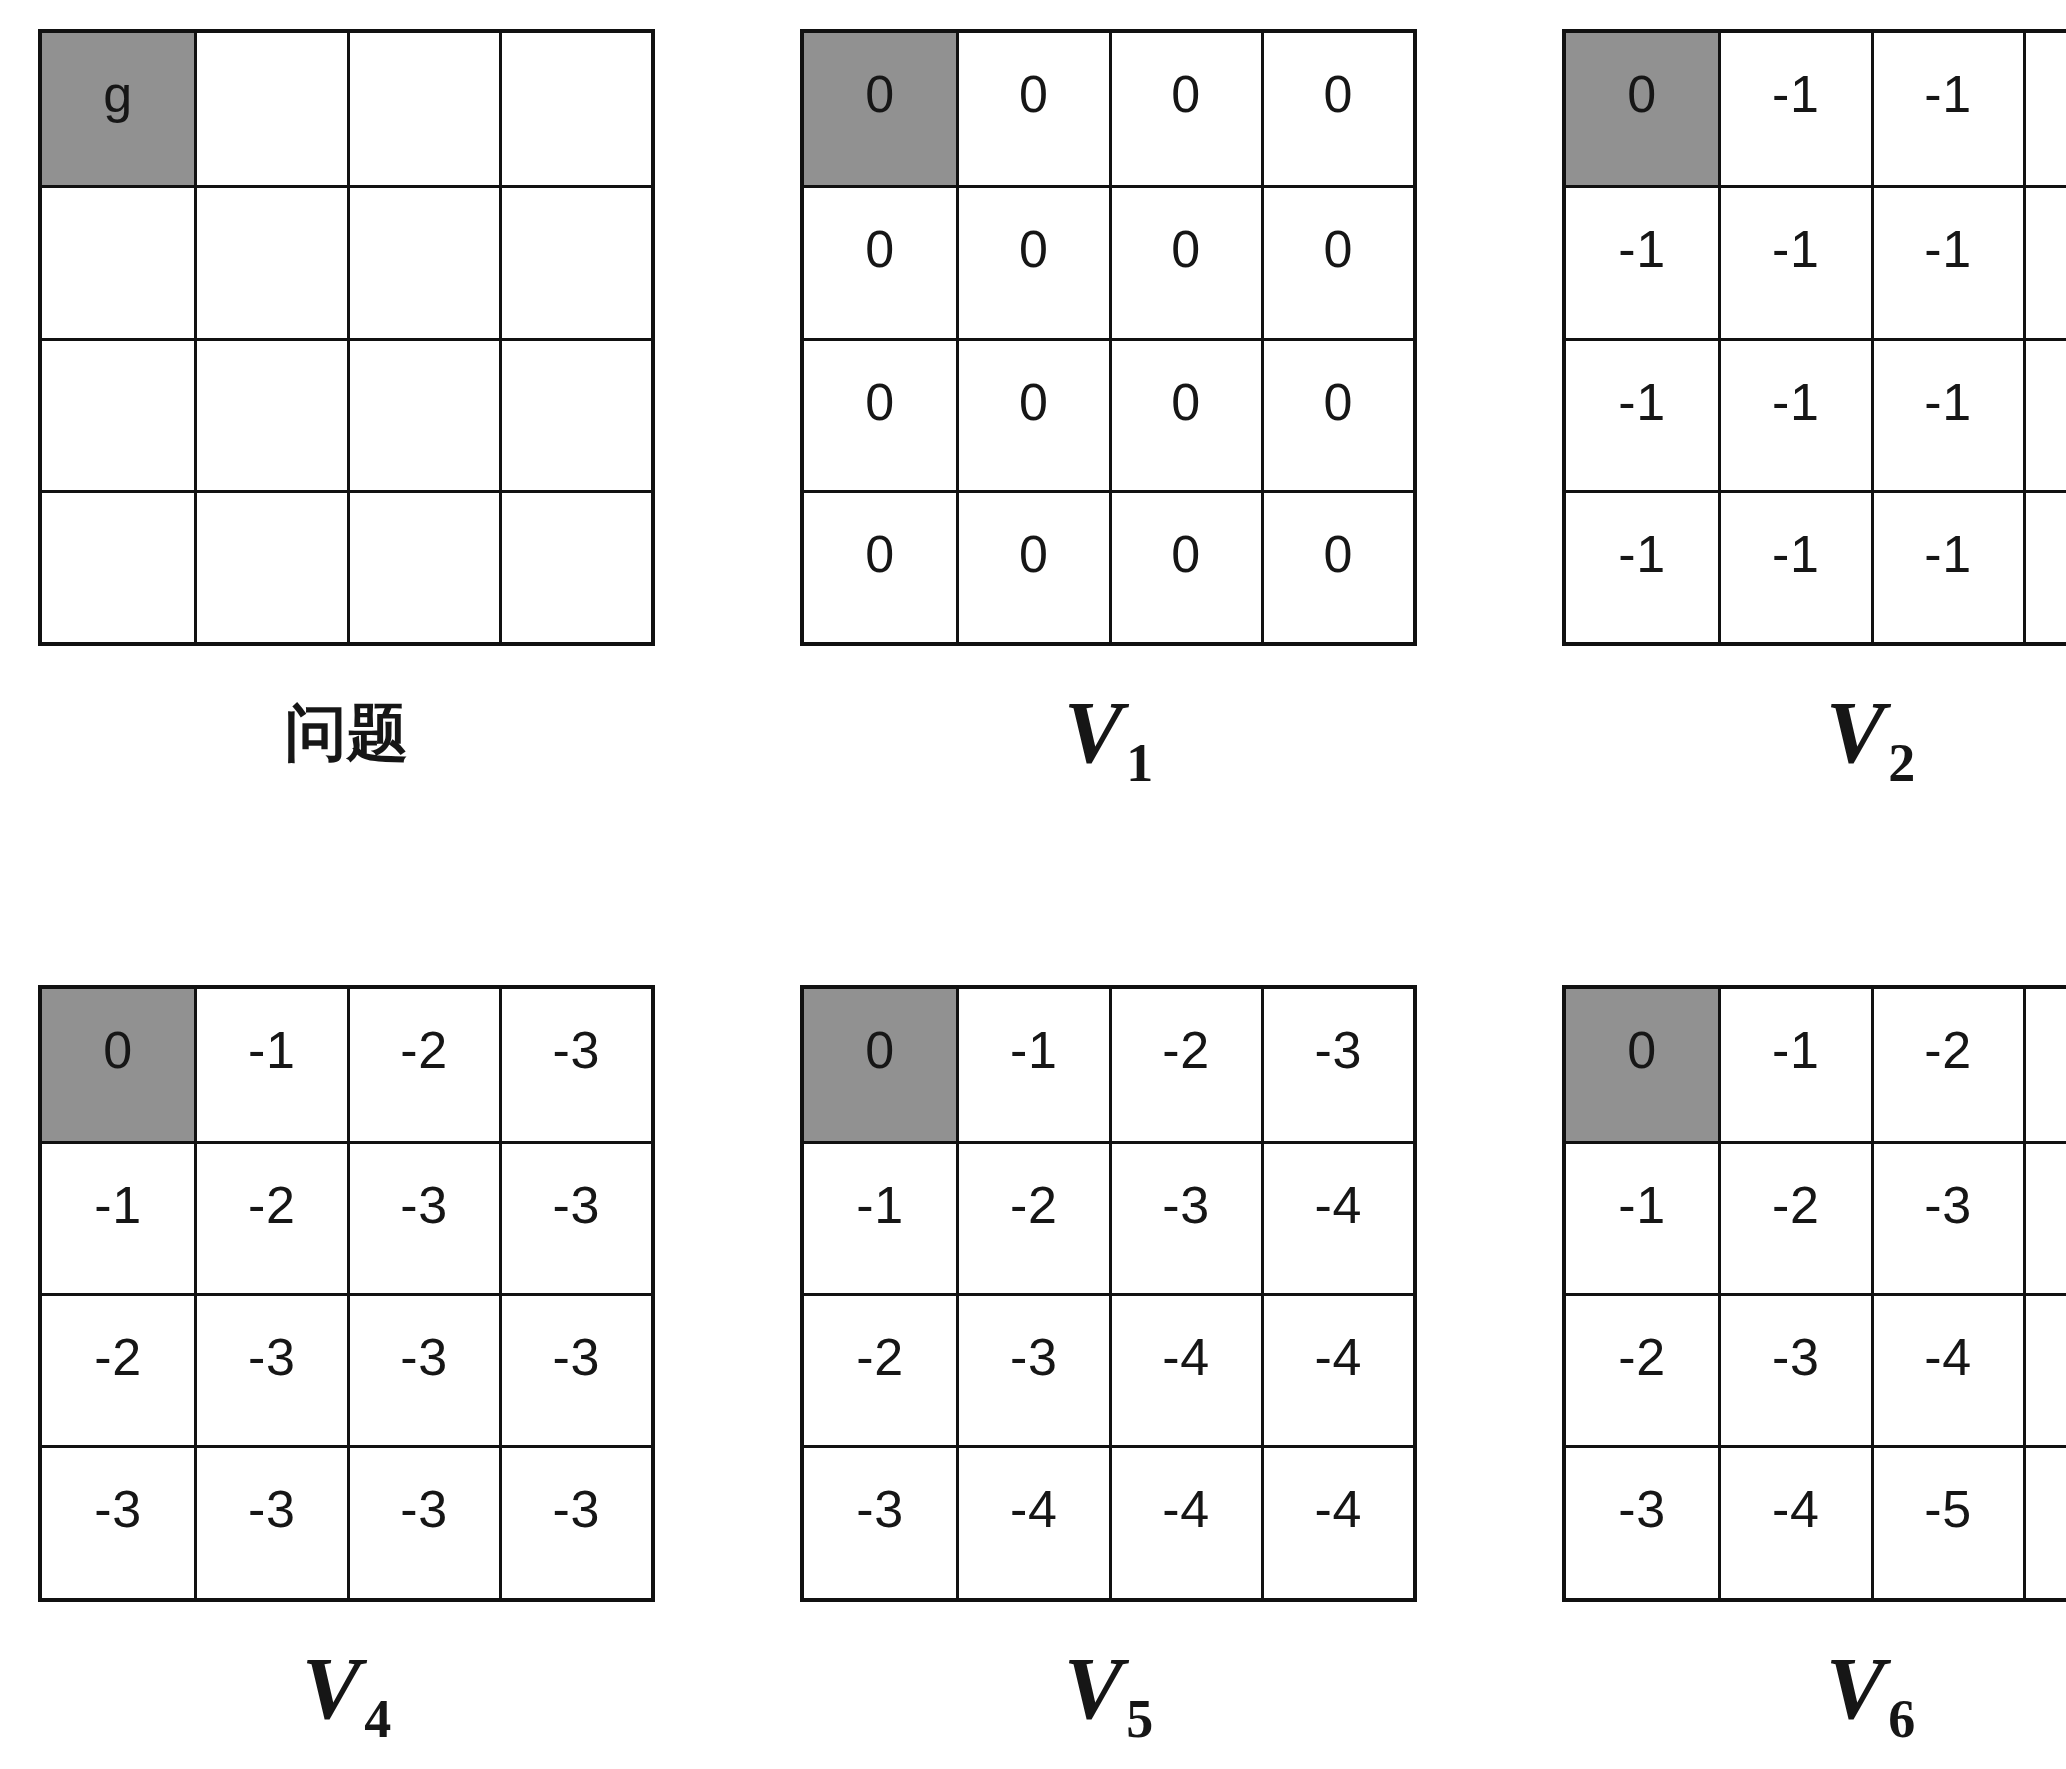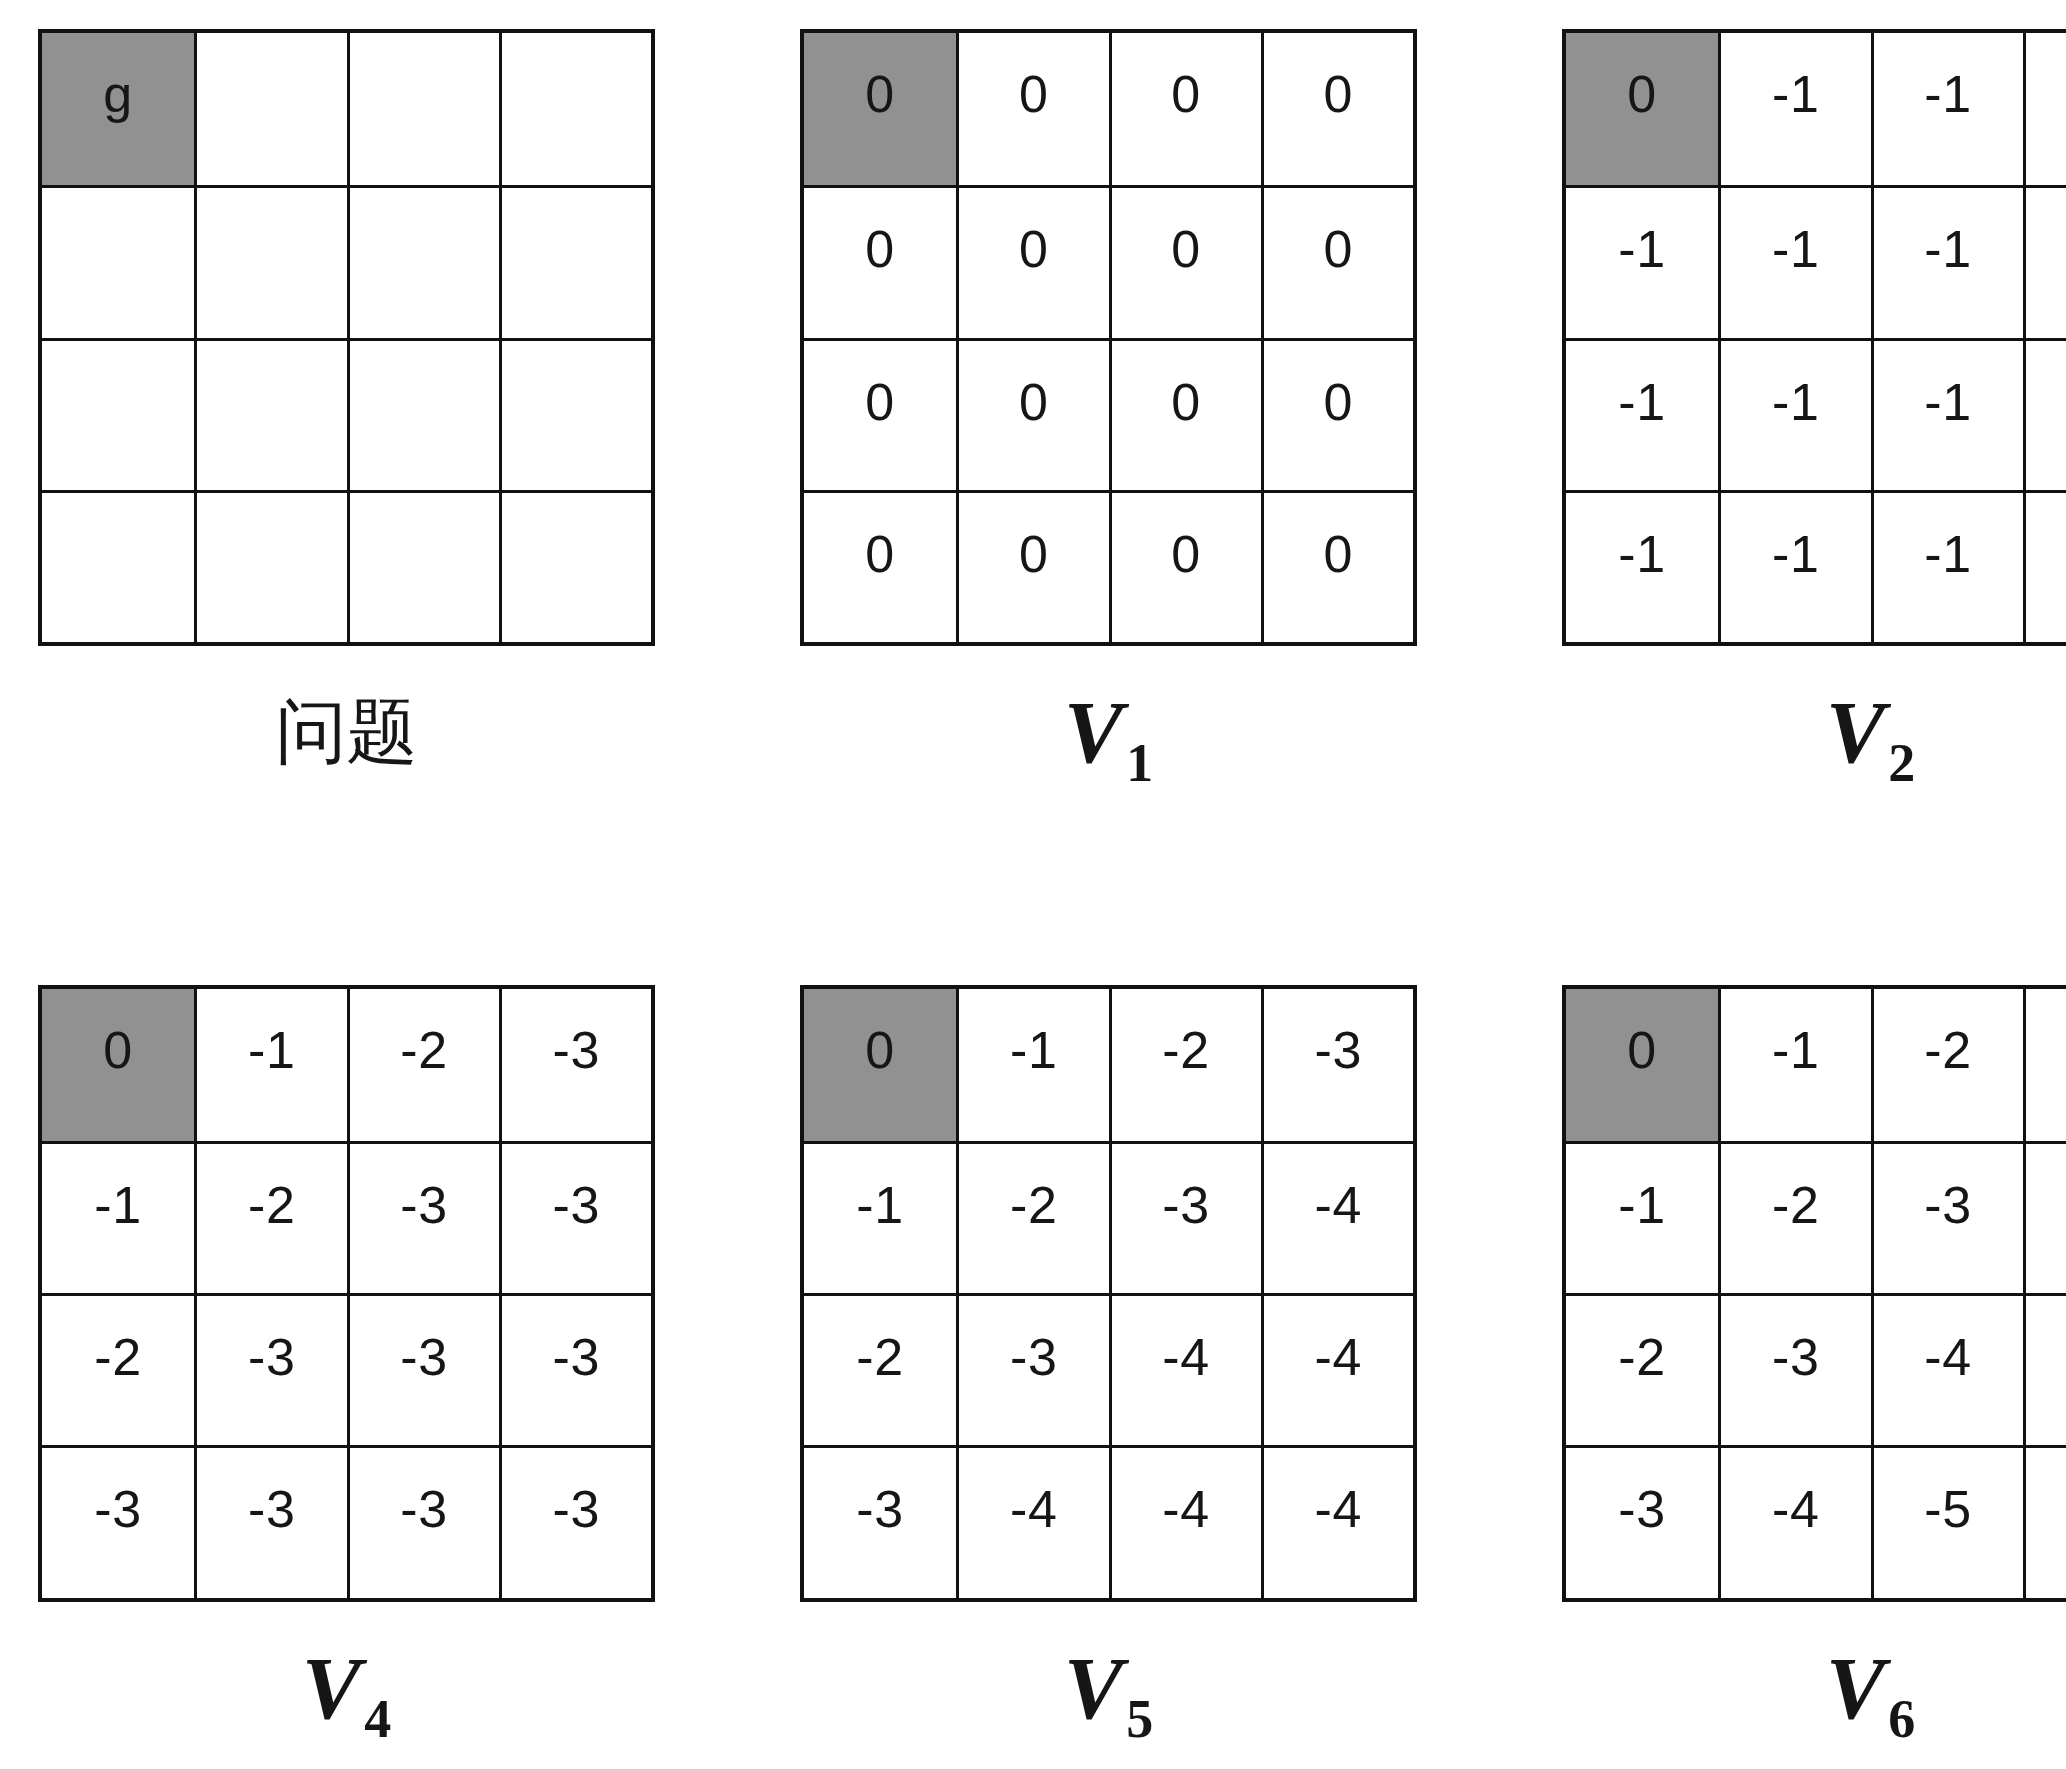--- a/index.html
+++ b/index.html
@@ -69,8 +69,8 @@
   }
   .label .cjk {
     font-family: "Liberation Serif", serif;
-    font-weight: 400;
-    font-size: 71px;
+    font-weight: 700;
+    font-size: 62px;
     line-height: 1;
   }
   .label .vbase {

